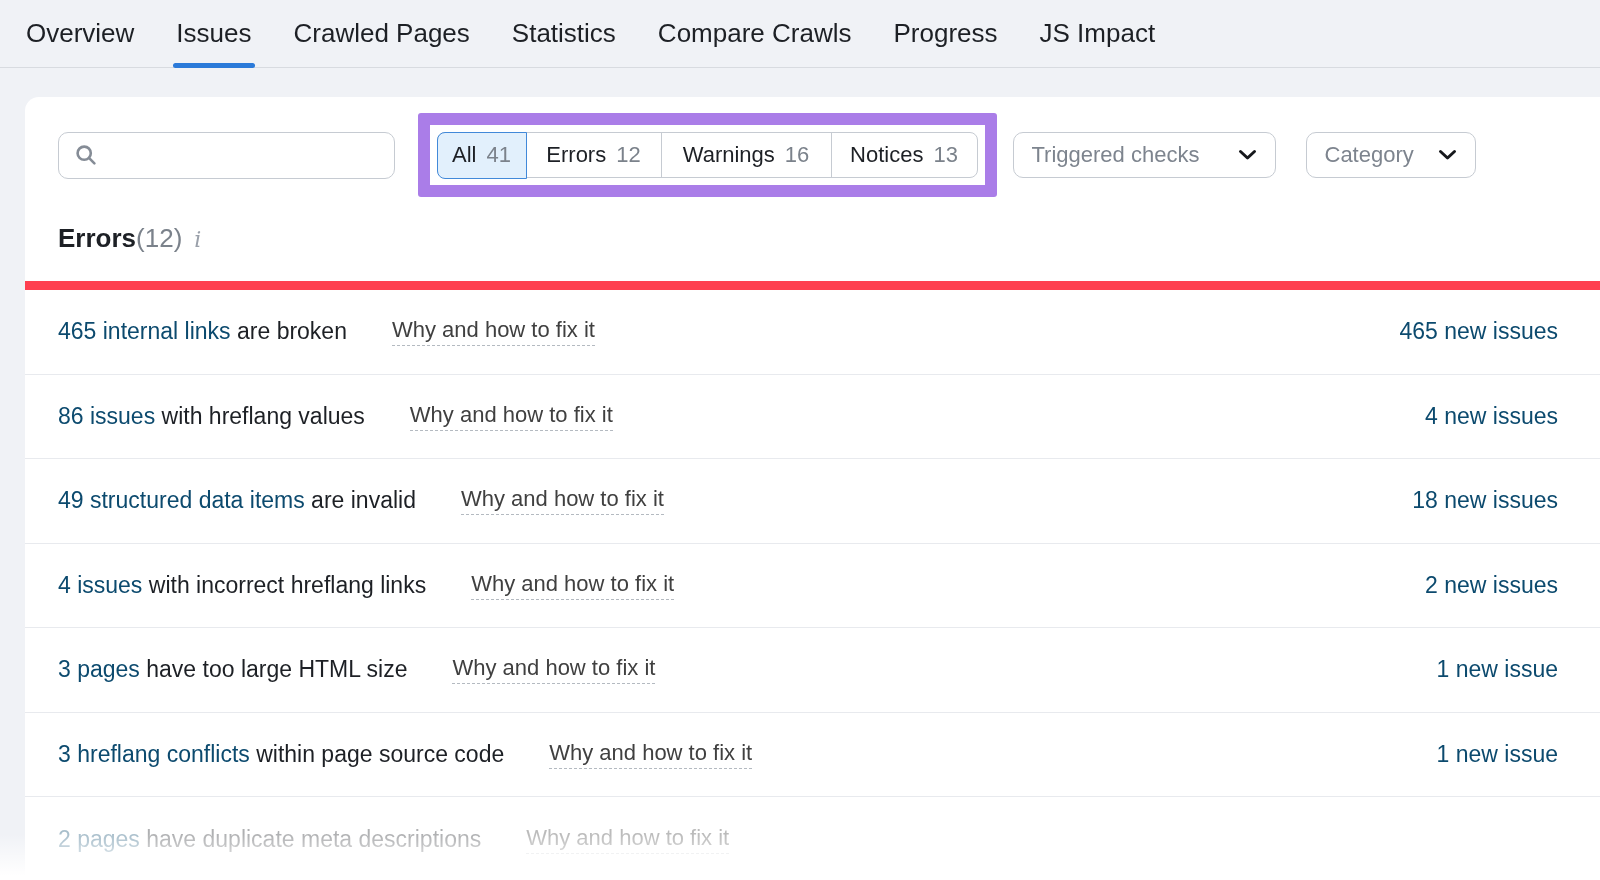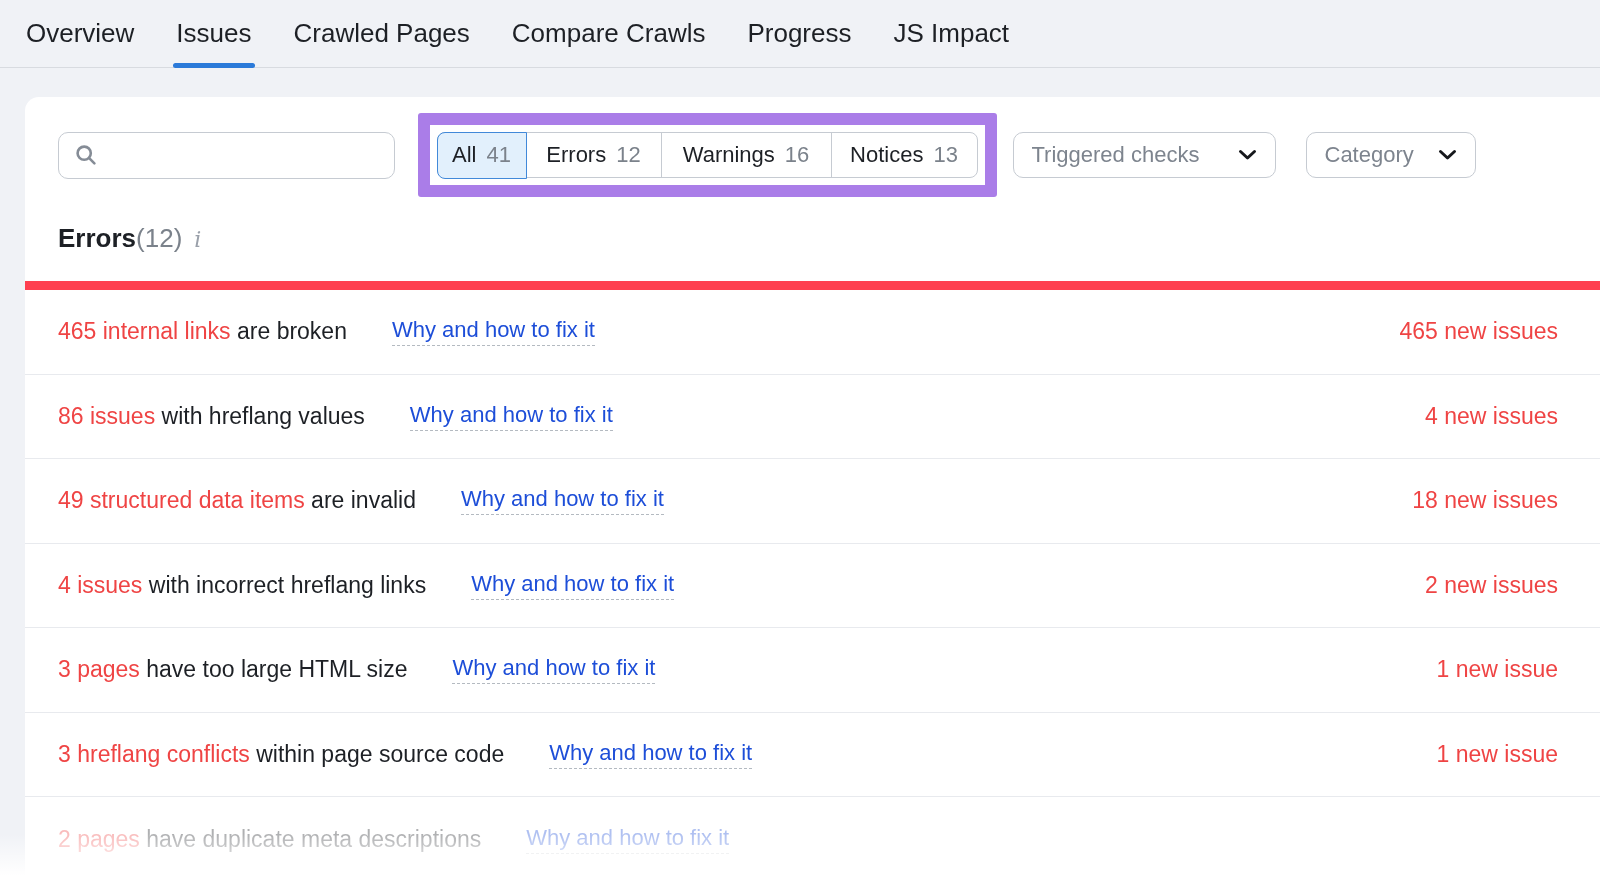--- a/index.html
+++ b/index.html
@@ -203,6 +203,9 @@
     </div>
   <div class="tab">
       <span>Crawled Pages</span>
+    </div>
+  <div class="tab">
+      <span>Statistics</span>
     </div>
   <div class="tab">
       <span>Compare Crawls</span>

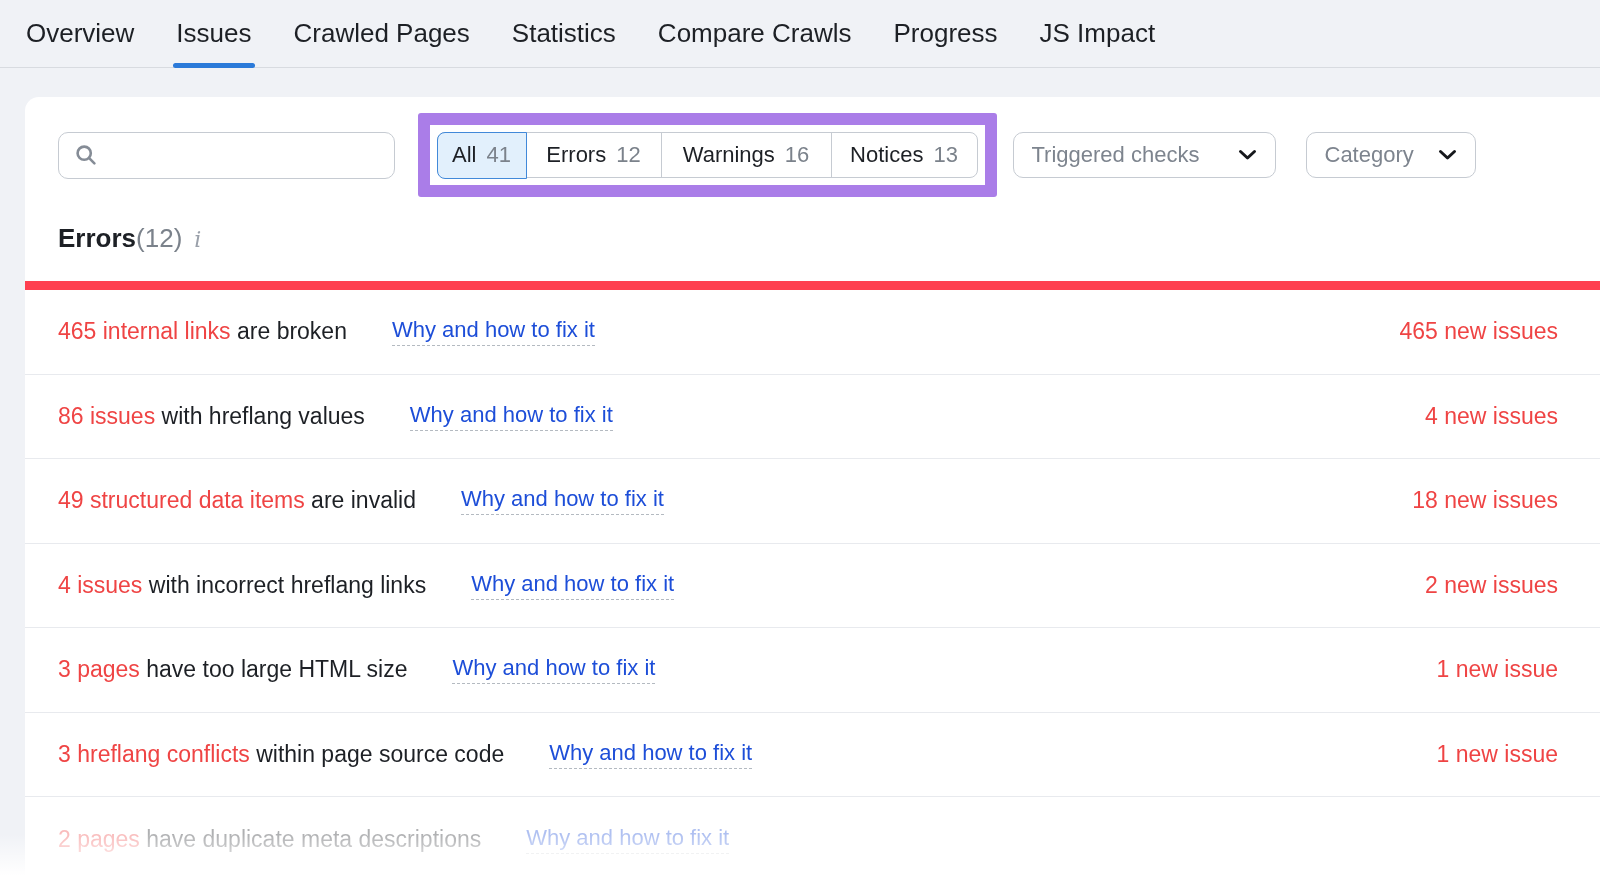--- a/index.html
+++ b/index.html
@@ -164,7 +164,7 @@
   .issue-row.last { border-bottom:none; height:85px; }
   .issue-row.faded { opacity:0.35; }
   a.blue, .blue {
-    color:#ef4444;
+    color:#0c4a6e;
     text-decoration:none;
     cursor:pointer;
     white-space:nowrap;

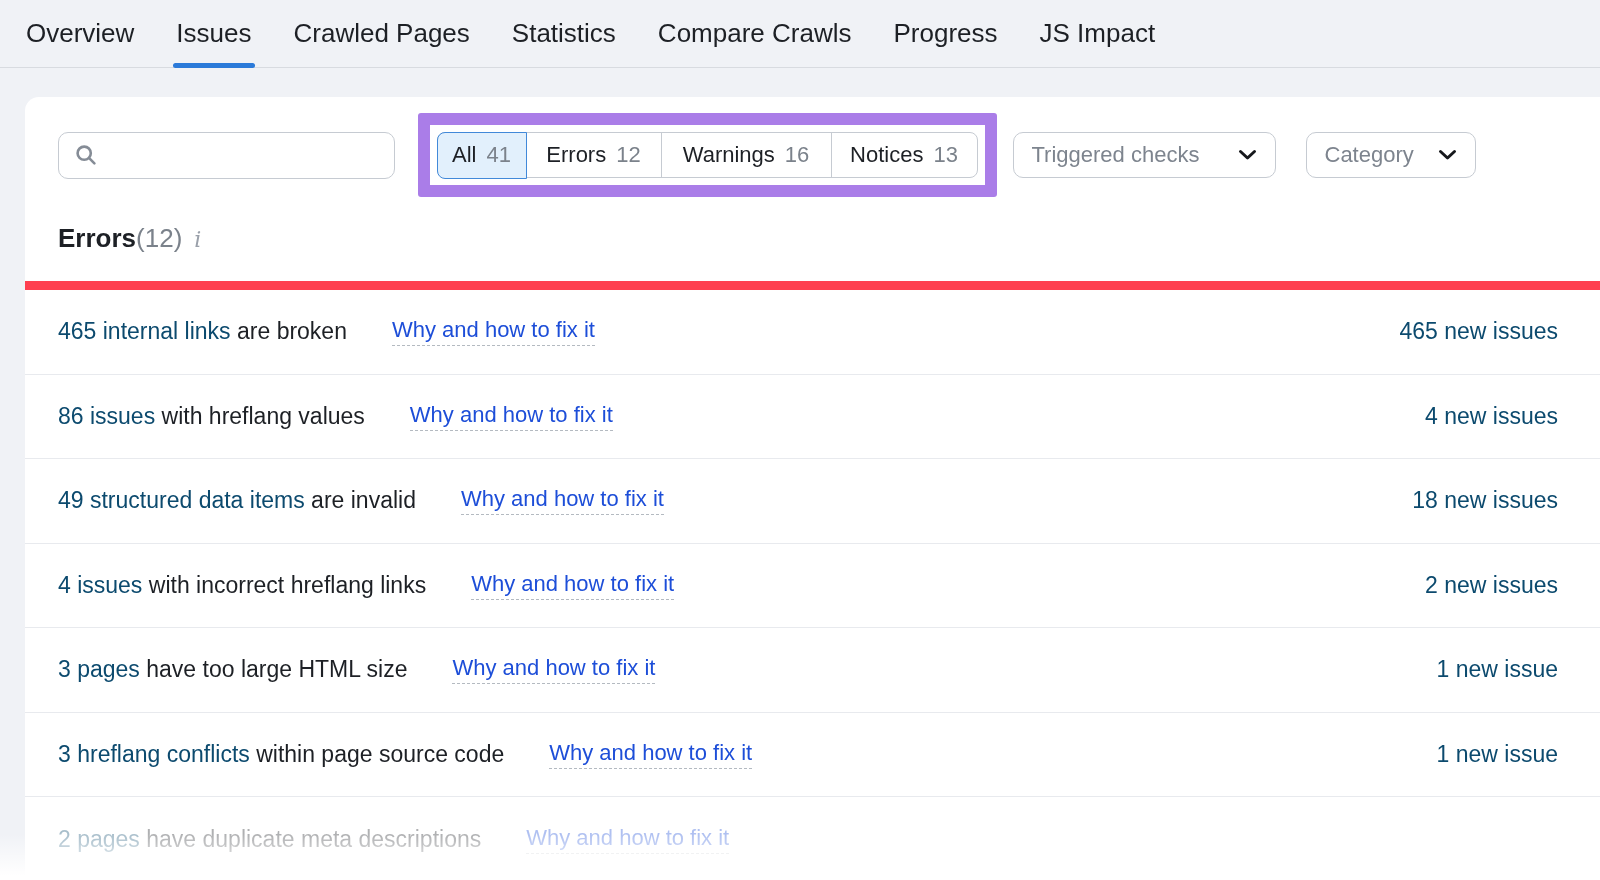--- a/index.html
+++ b/index.html
@@ -174,7 +174,7 @@
   .help {
     margin-left:45px;
     font-size:22px;
-    color:#1d4ed8;
+    color:#404040;
     border-bottom:1.5px dashed #b4bac1;
     padding-bottom:2px;
     cursor:pointer;

